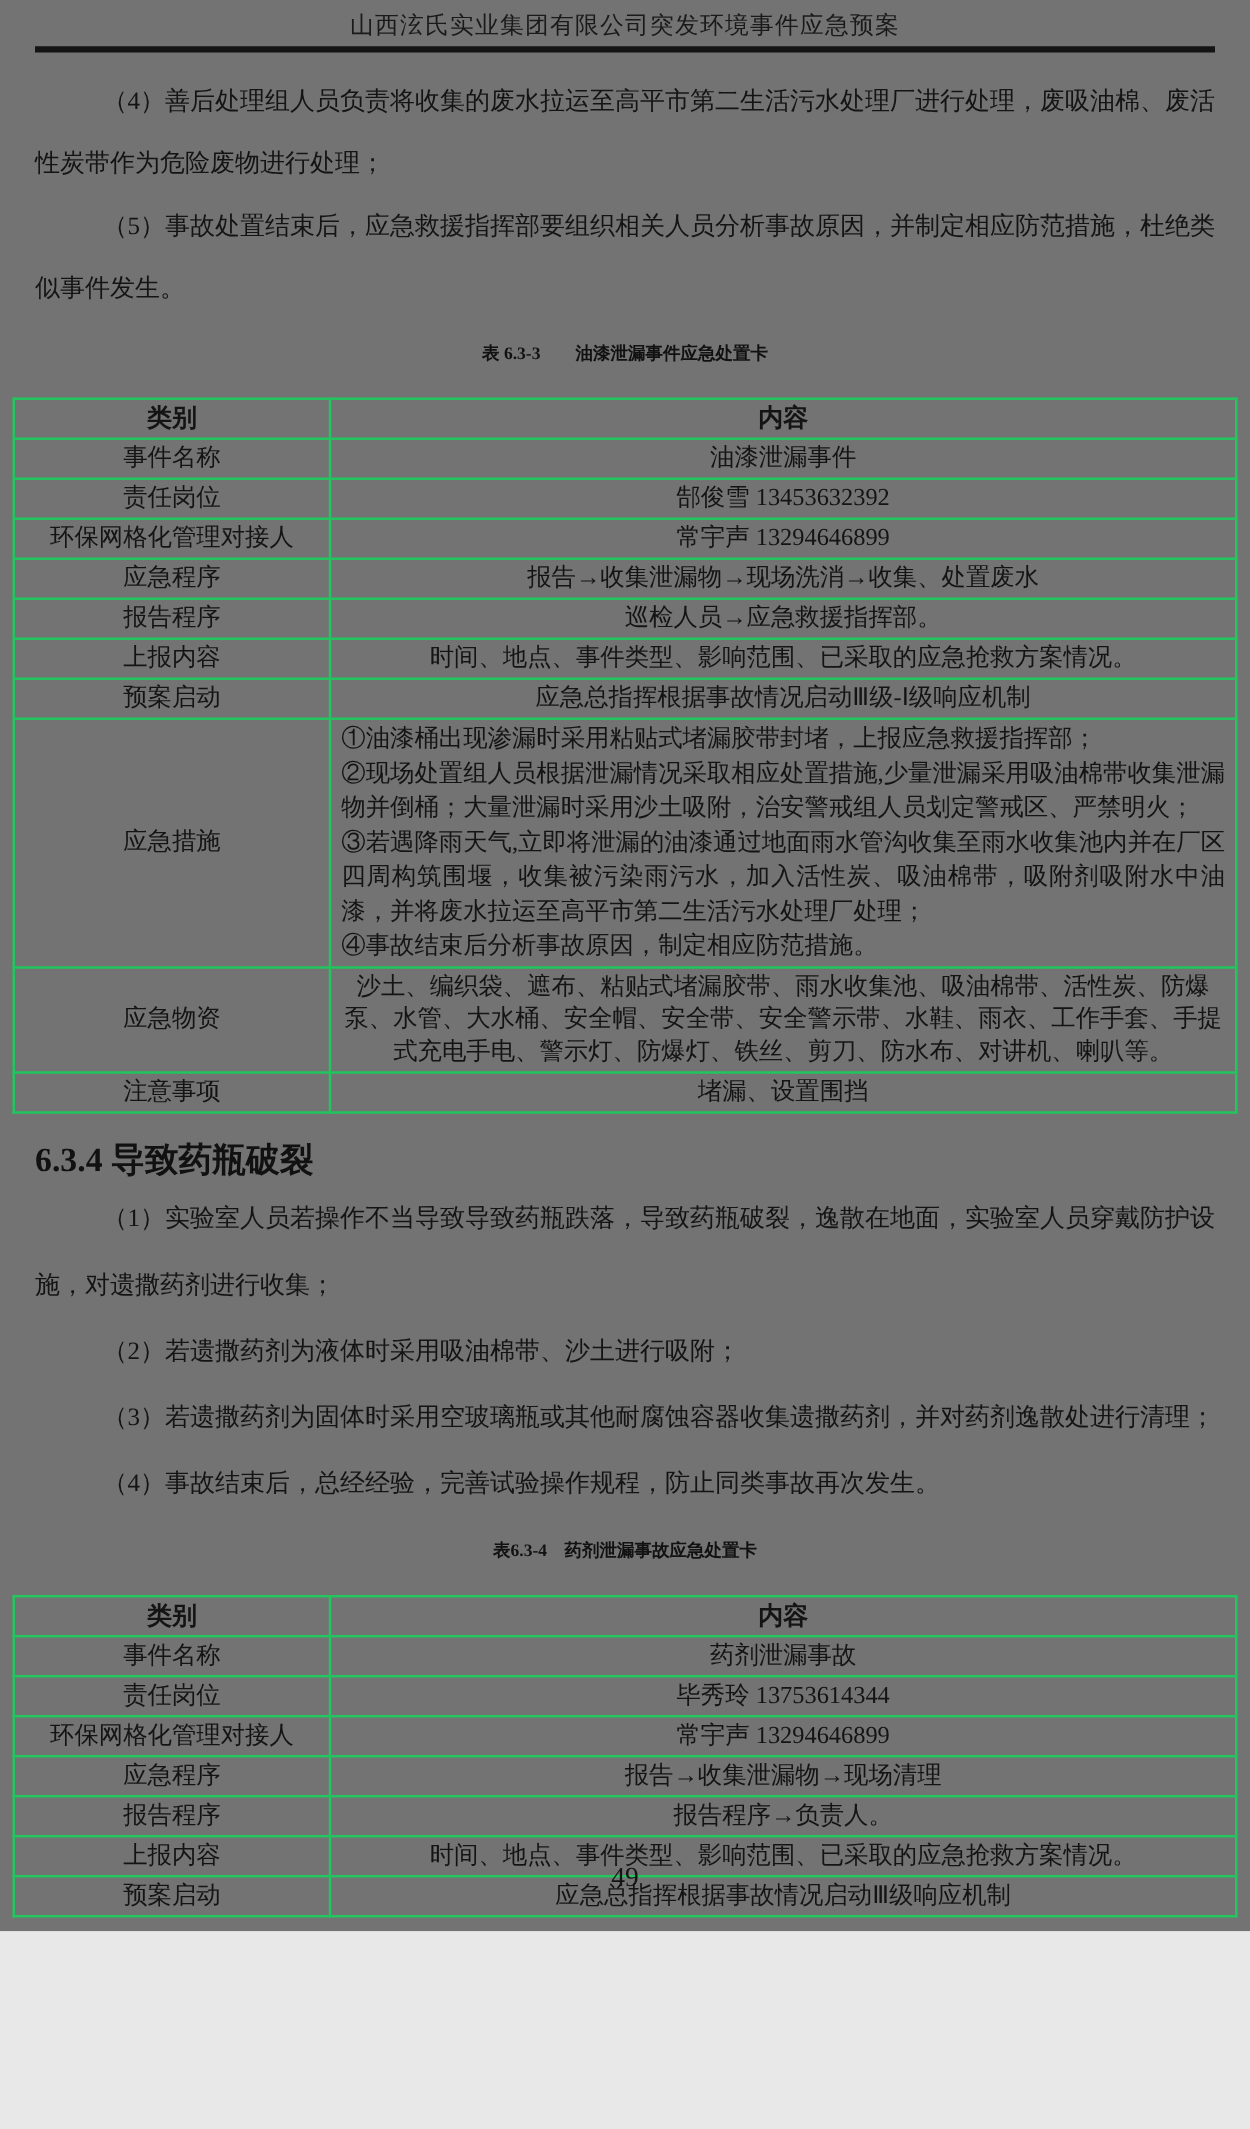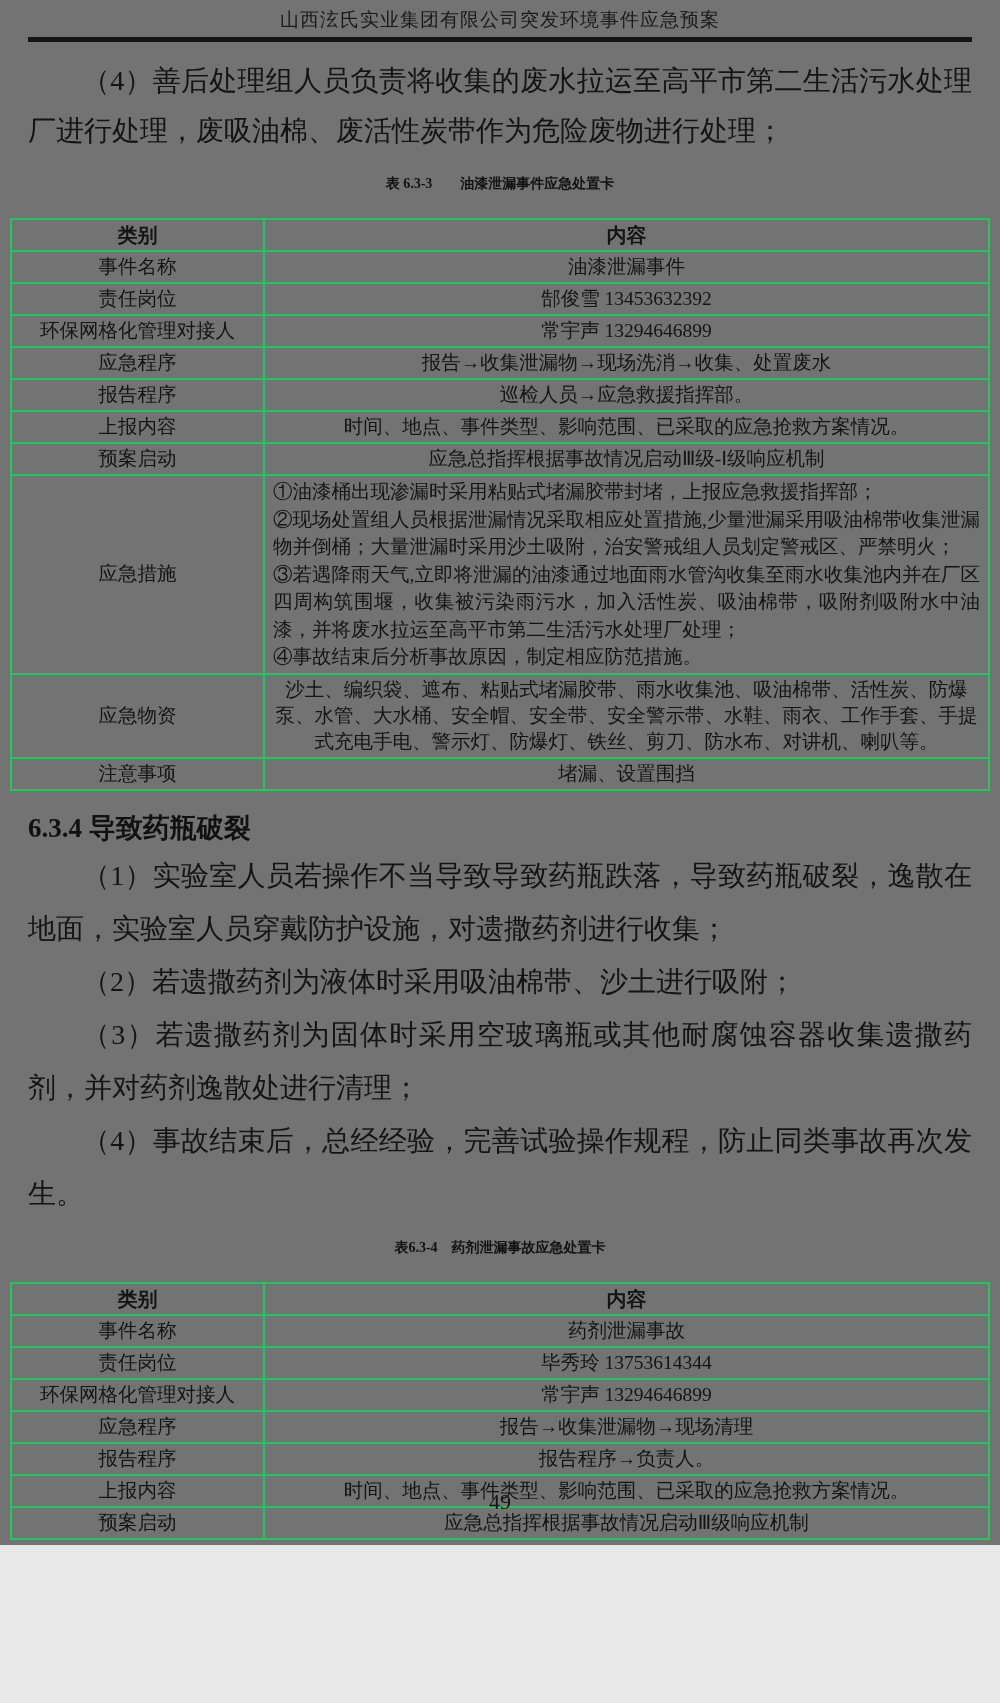--- a/index.html
+++ b/index.html
@@ -29,7 +29,7 @@
   }
   .content { margin: 0 28px; }
   .body-p {
-    font-size: 28px;
+    font-size: 20px;
     line-height: 50px;
     text-align: justify;
     color: #141414;

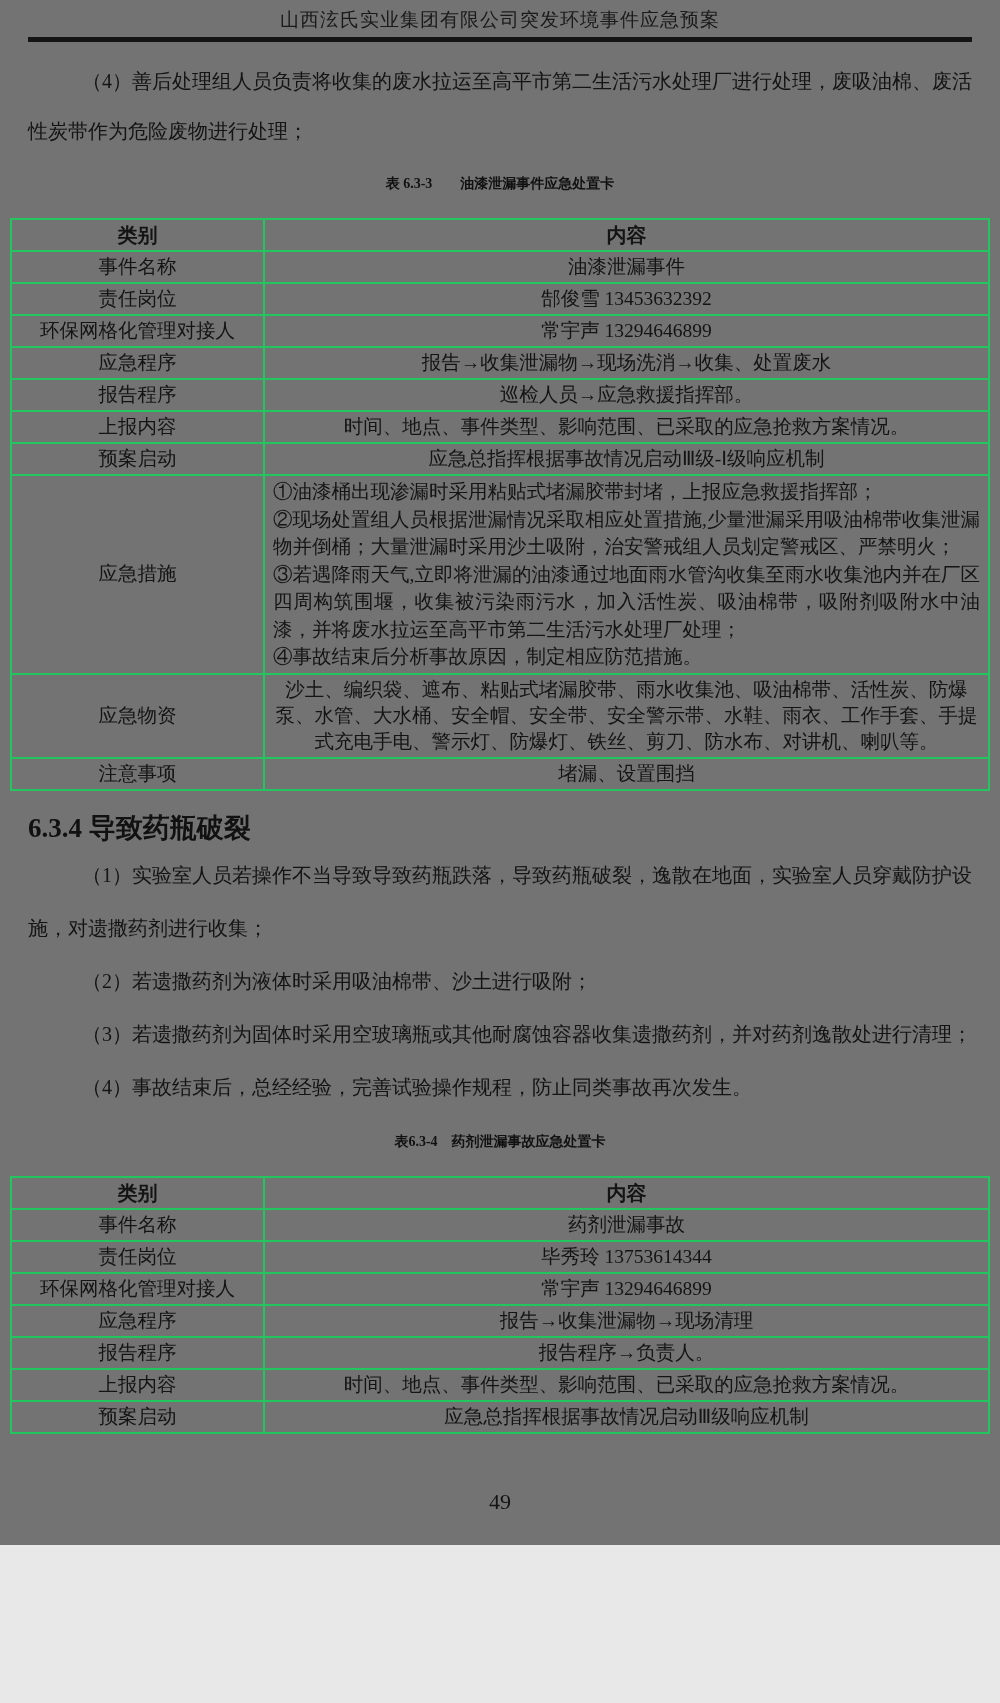--- a/index.html
+++ b/index.html
@@ -95,6 +95,7 @@
   <div class="content">
 
     <p class="body-p indent first-block">（4）善后处理组人员负责将收集的废水拉运至高平市第二生活污水处理厂进行处理，废吸油棉、废活性炭带作为危险废物进行处理；</p>
+    <p class="body-p indent">（5）事故处置结束后，应急救援指挥部要组织相关人员分析事故原因，并制定相应防范措施，杜绝类似事件发生。</p>
 
     <div class="table-title">表 6.3-3　　油漆泄漏事件应急处置卡</div>
 

